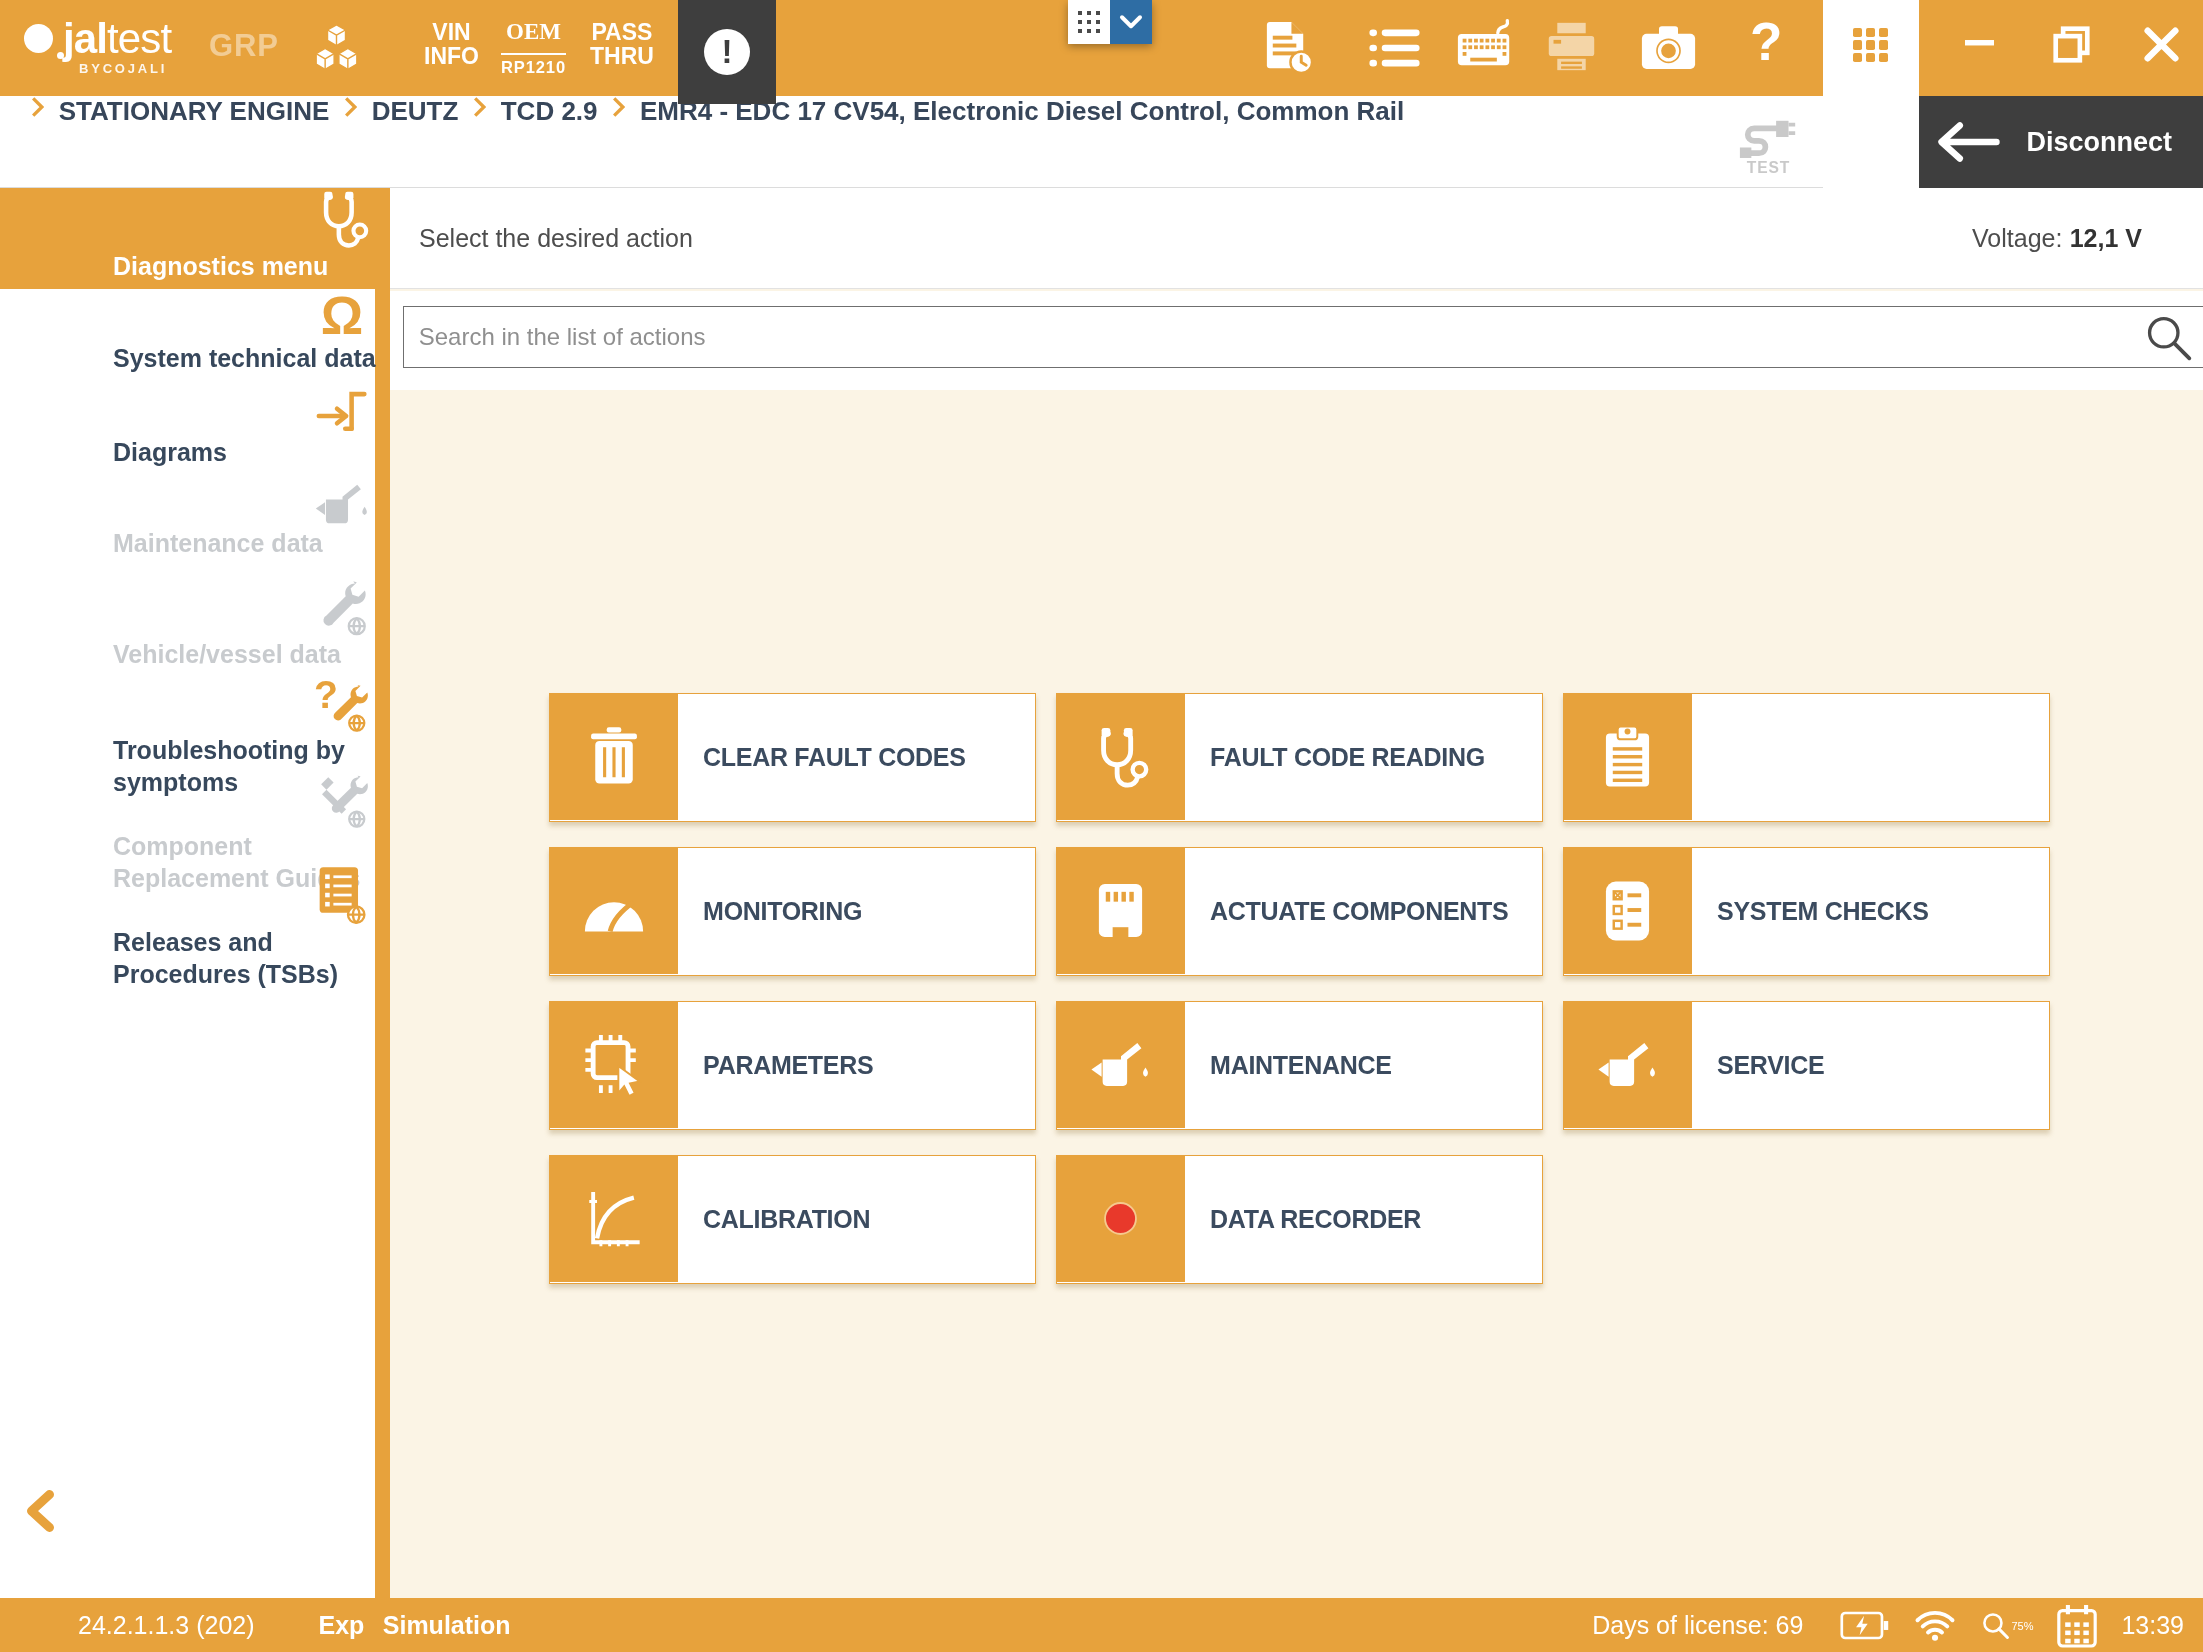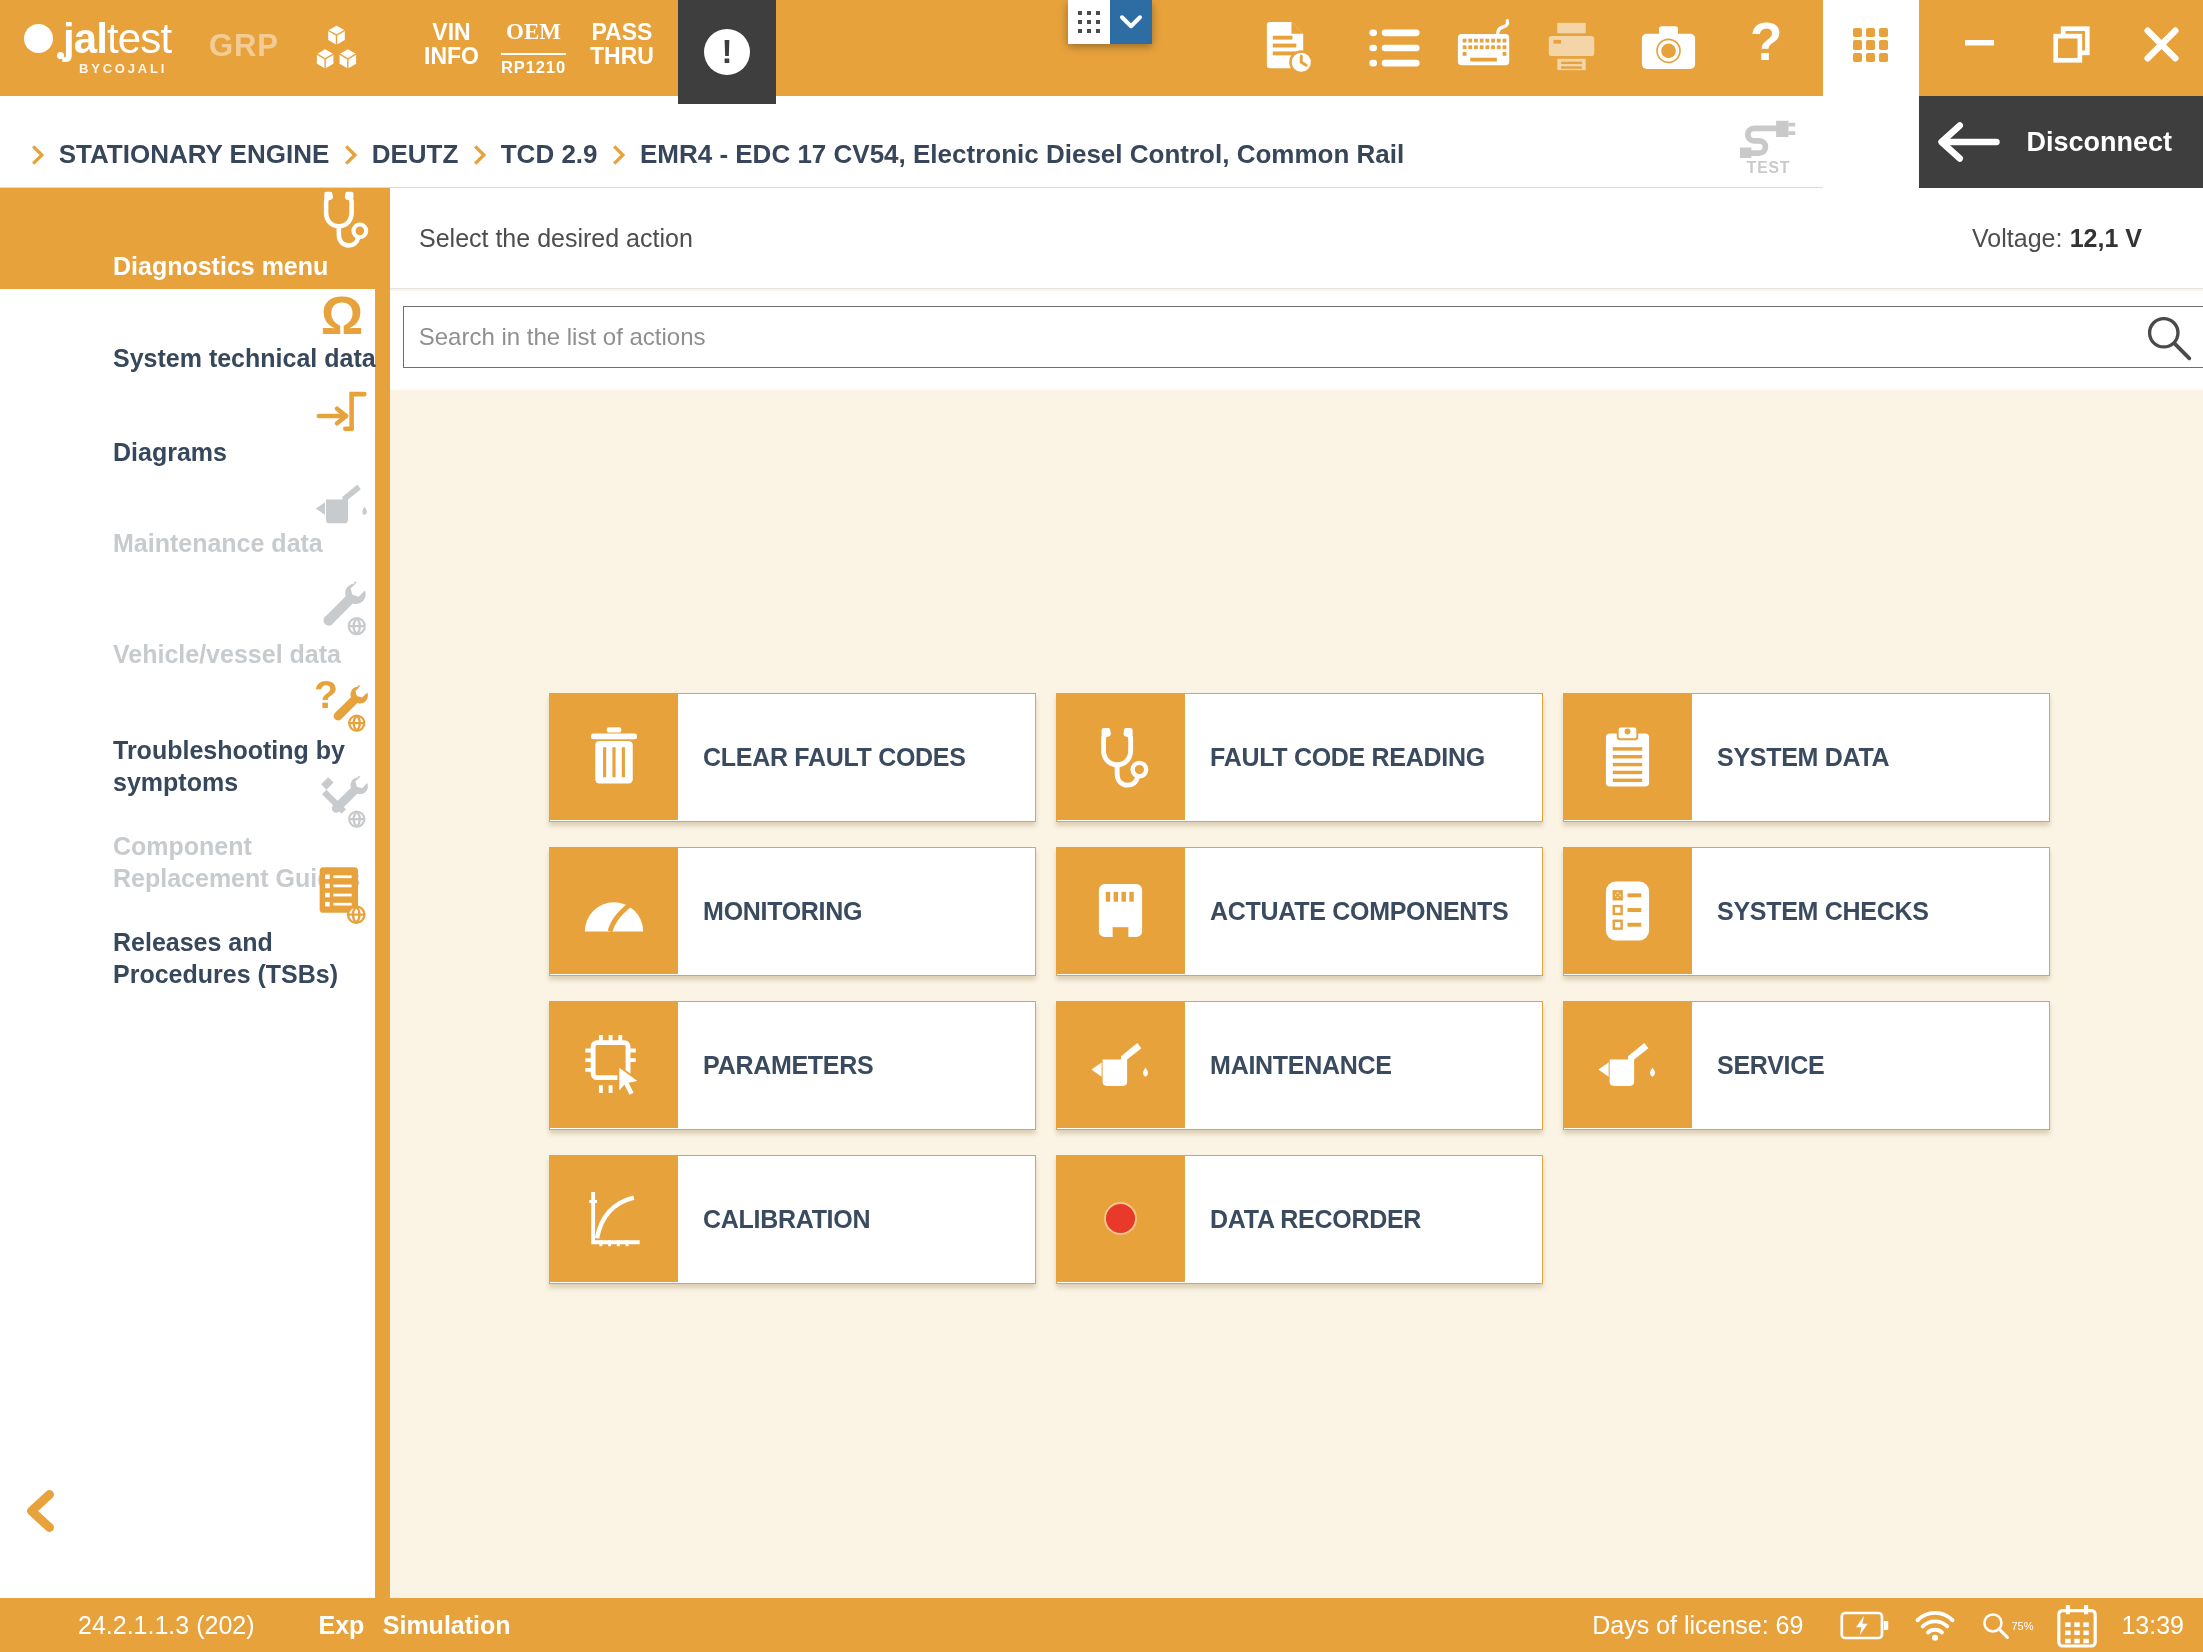--- a/index.html
+++ b/index.html
@@ -38,7 +38,7 @@
   .winbtn { position:absolute; top:0; width:64px; height:88px; display:flex; align-items:center; justify-content:center; cursor:pointer;}
   
   .crumbrow { position:absolute; left:0; top:96px; width:2204px; height:92px; background:#fff; border-bottom:1.8px solid #DCDCDC; z-index:2;}
-  .crumbs { position:absolute; left:31px; top:0; height:117px; display:flex; align-items:center; gap:14.7px; }
+  .crumbs { position:absolute; left:31px; top:0; height:117px; display:flex; align-items:flex-start; gap:14.7px; }
   .crumb { font-size:26px; font-weight:700; color:#37465A; white-space:nowrap; cursor:pointer; }
   .crumb-chev { display:flex; align-items:center; }
   .testwrap { position:absolute; top:16.5px; display:flex; flex-direction:column; align-items:center; }

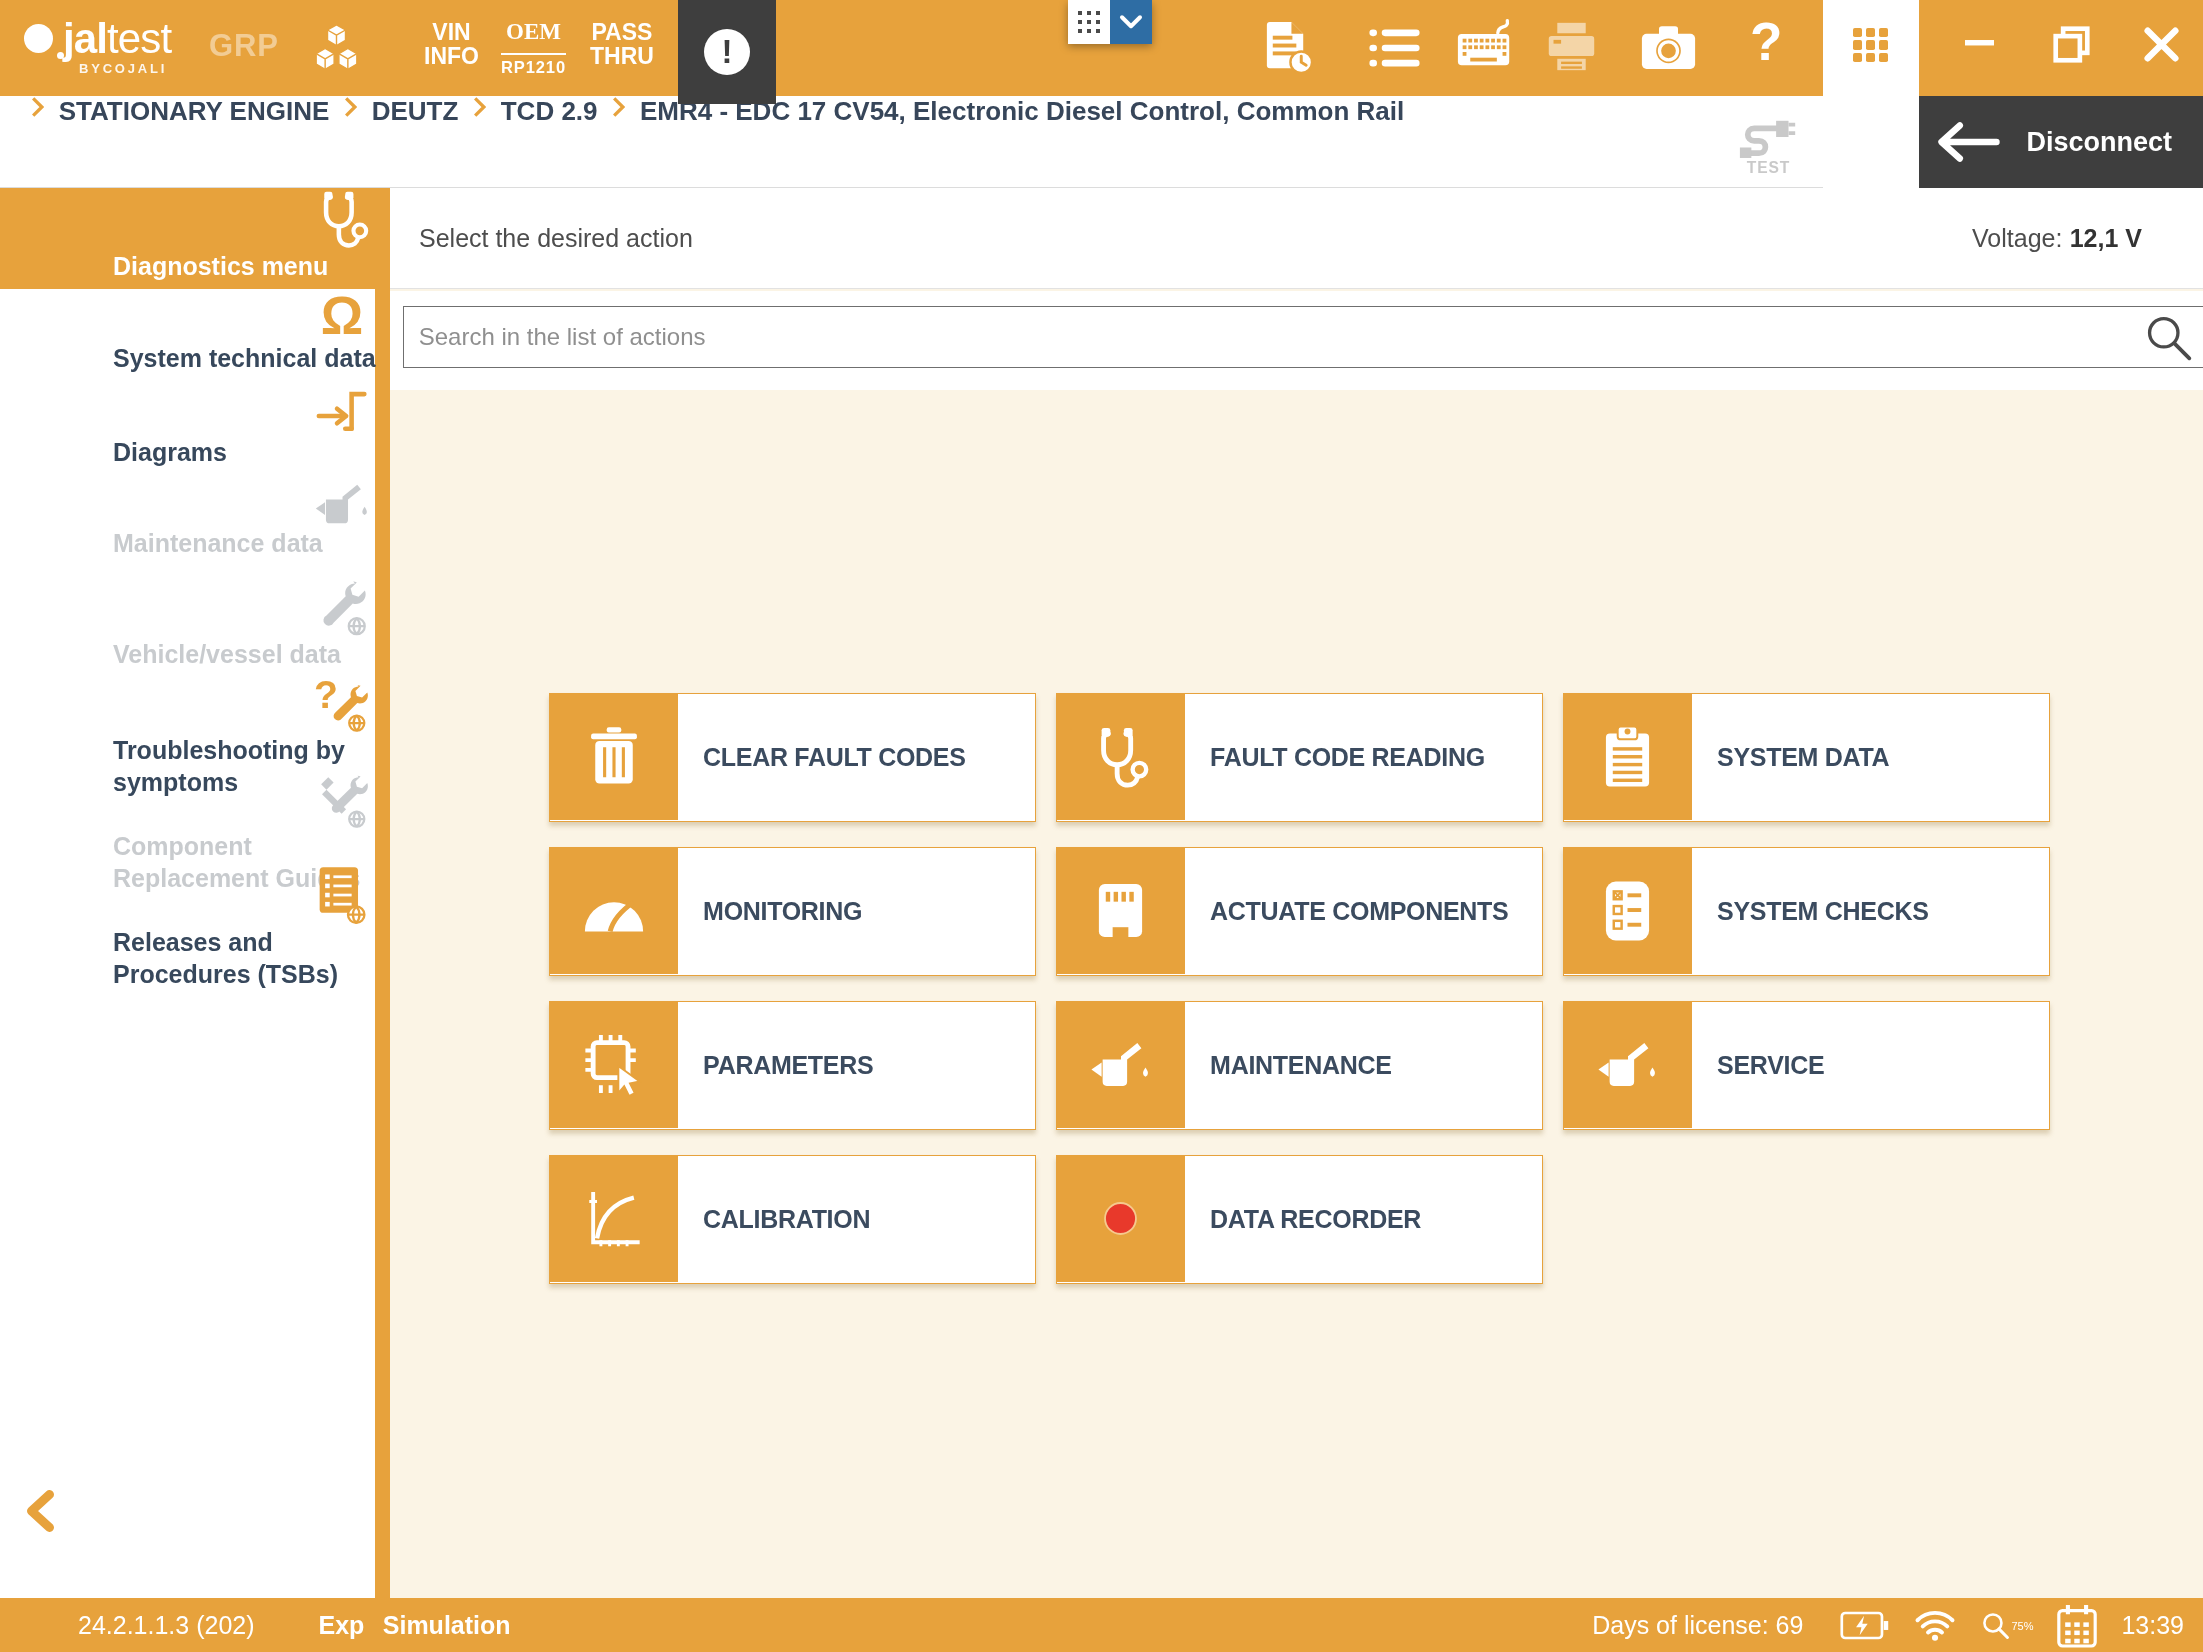--- a/index.html
+++ b/index.html
@@ -486,7 +486,6 @@
             </g>
         </svg>
       </div>
-      <div class="tlabel">SYSTEM DATA</div>
     </div>
 
     <div class="tile">

